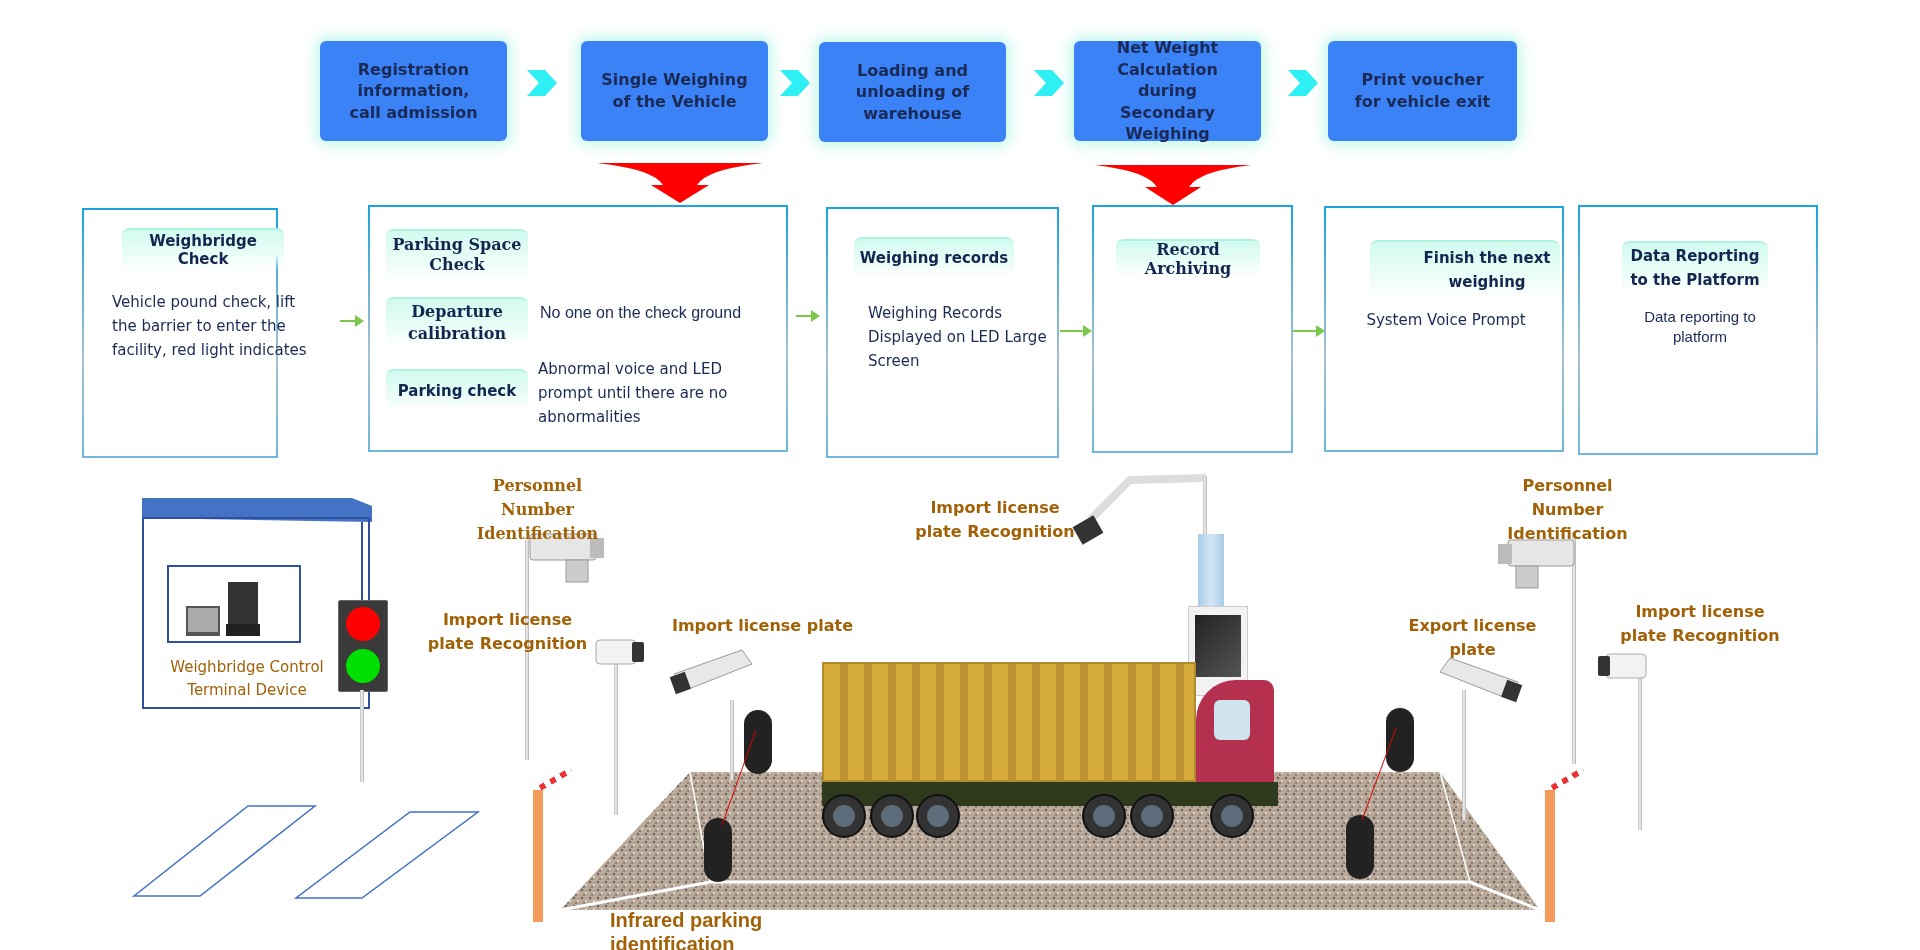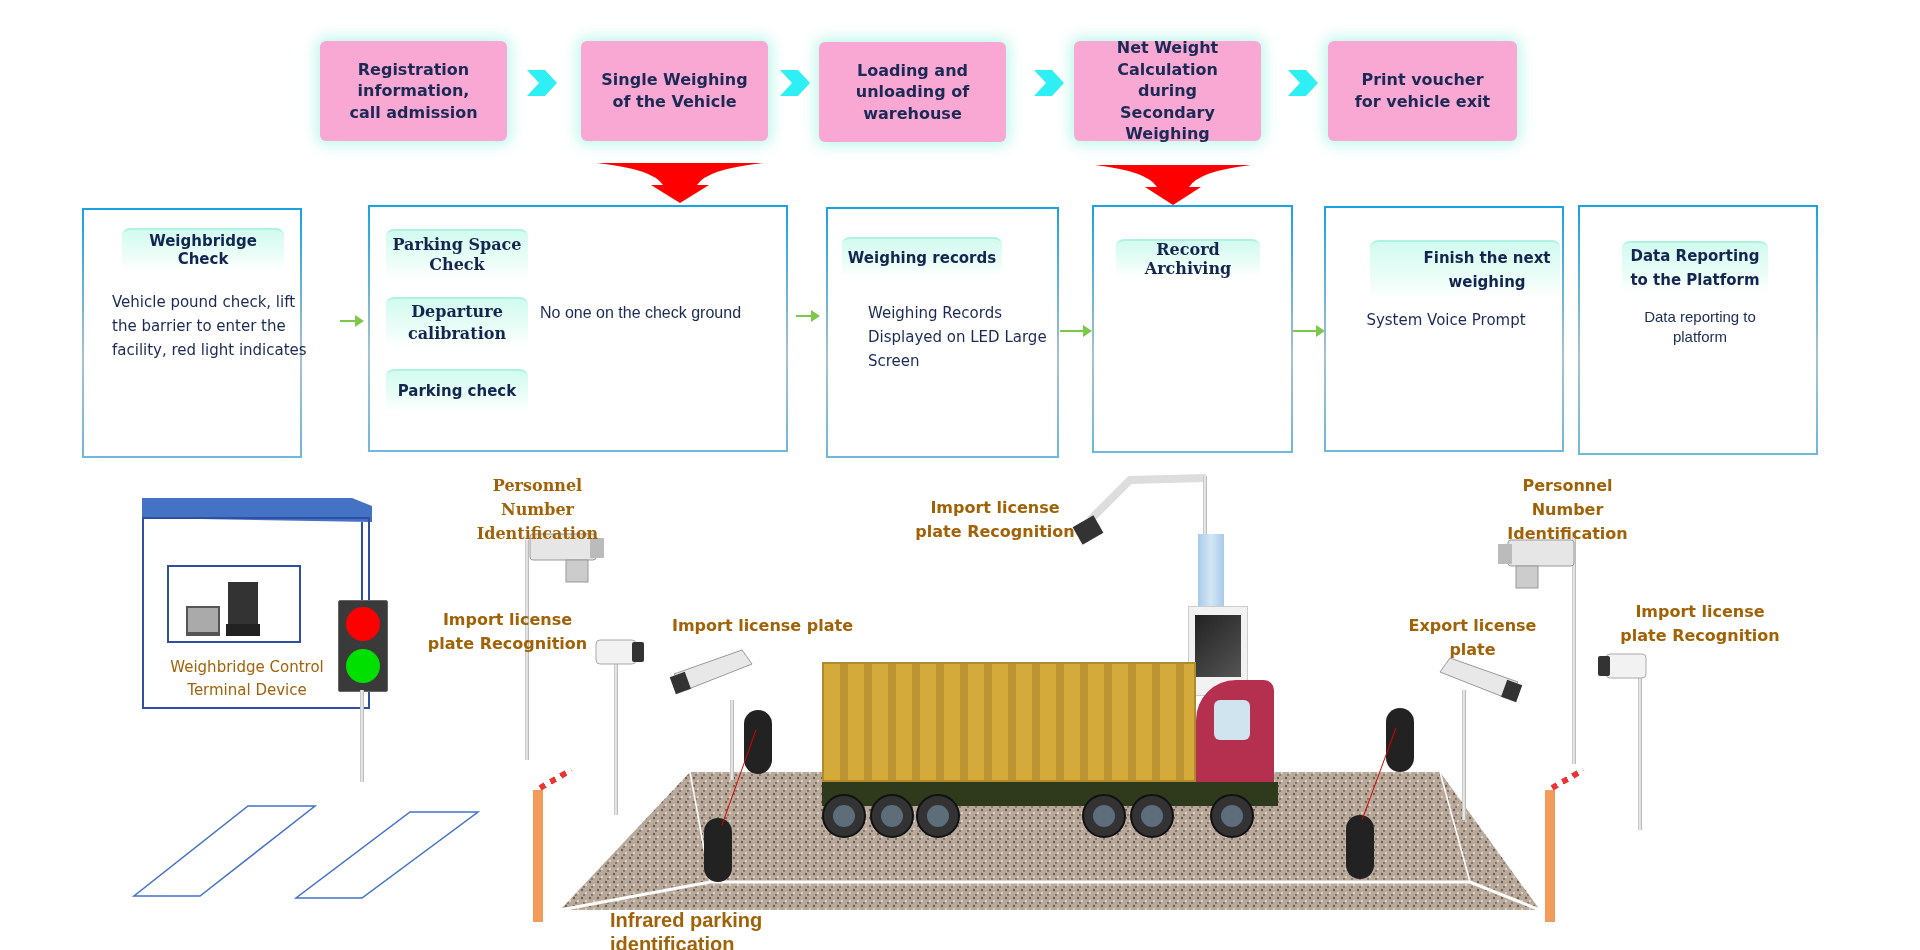--- a/index.html
+++ b/index.html
@@ -5,7 +5,7 @@
   html,body{margin:0;padding:0;background:#fff;}
   body{width:1920px;height:950px;position:relative;overflow:hidden;font-family:"Liberation Sans",sans-serif;color:#13264f;}
   .abs{position:absolute;}
-  .step{position:absolute;background:#f9a8d4;border-radius:6px;box-shadow:0 0 14px 4px rgba(140,240,220,0.55);display:flex;align-items:center;justify-content:center;text-align:center;font-family:"DejaVu Sans",sans-serif;font-weight:bold;font-size:16px;line-height:1.35;color:#1a2a55;padding:0 14px;box-sizing:border-box;}
+  .step{position:absolute;background:#3b82f6;border-radius:6px;box-shadow:0 0 14px 4px rgba(140,240,220,0.55);display:flex;align-items:center;justify-content:center;text-align:center;font-family:"DejaVu Sans",sans-serif;font-weight:bold;font-size:16px;line-height:1.35;color:#1a2a55;padding:0 14px;box-sizing:border-box;}
   .chev{position:absolute;width:30px;height:26px;}
   .funnel{position:absolute;}
   .card{position:absolute;border:2px solid #1aa3e0;box-sizing:border-box;background:#fff;border-image:linear-gradient(180deg,#1aa3e0,#a6c1cf 60%,#6fb8dc) 1;}

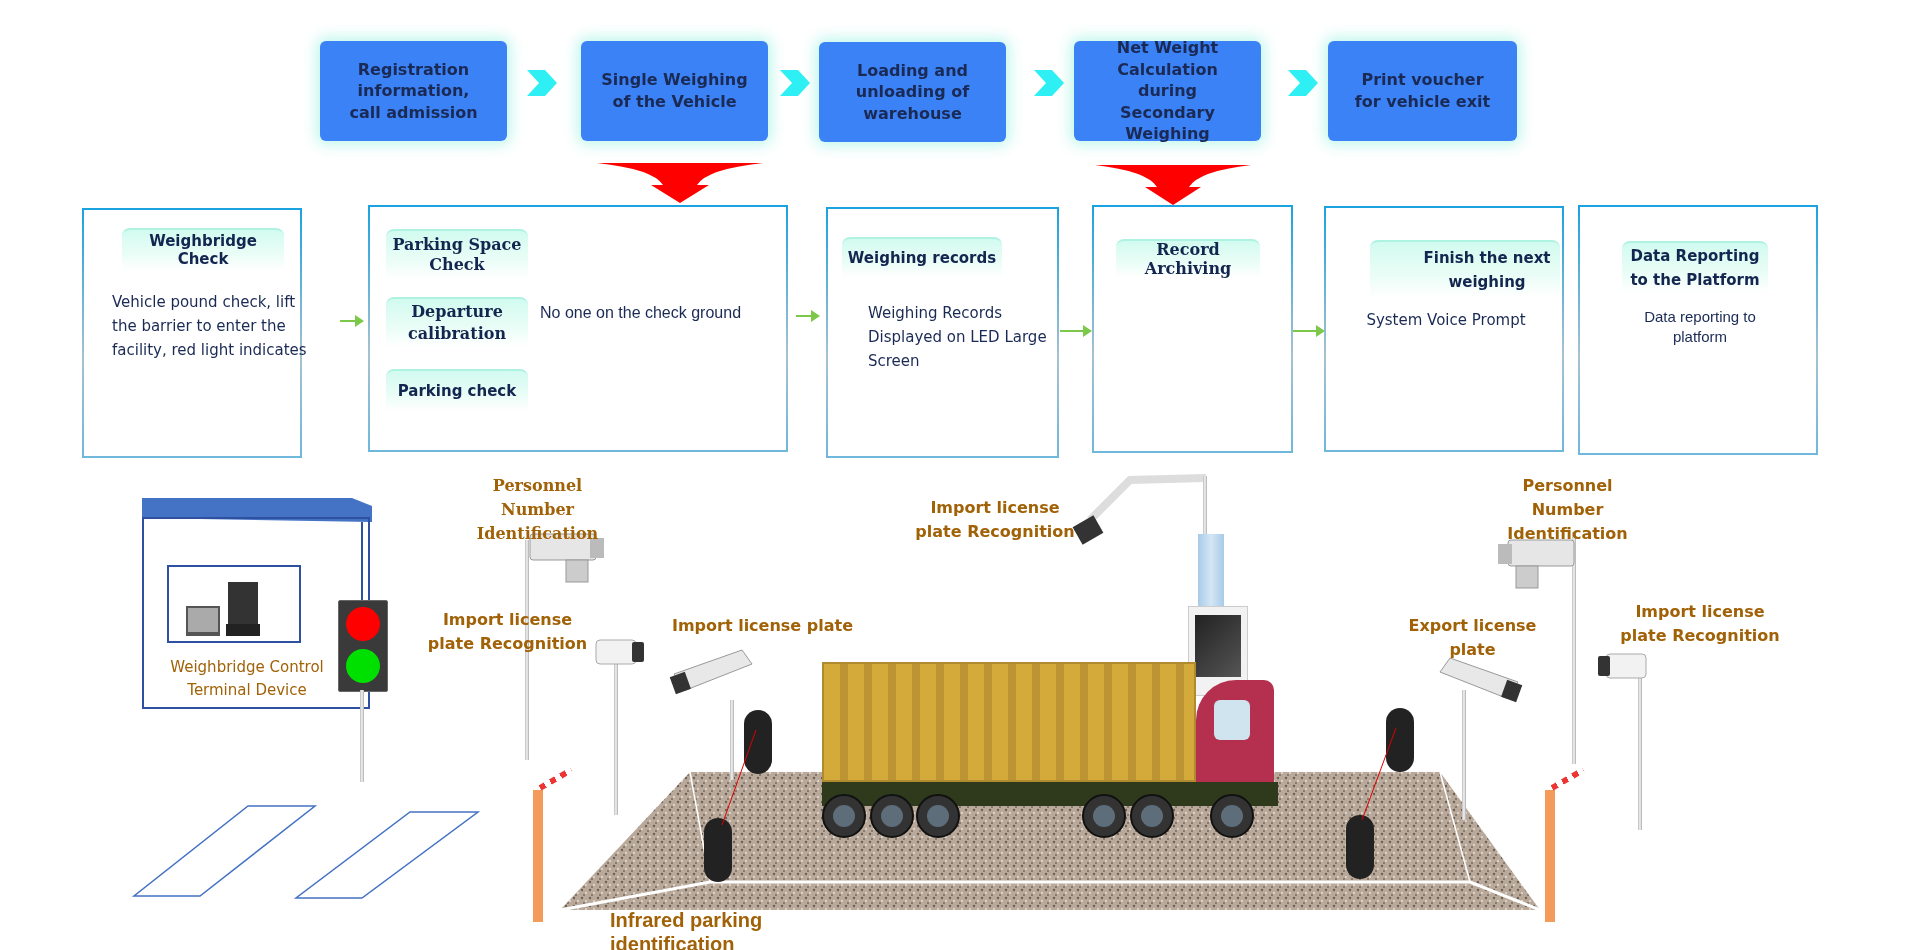--- a/index.html
+++ b/index.html
@@ -65,7 +65,7 @@
     <path d="M0,0 L156,0 Q104,6 94,22 L106,22 L78,40 L50,22 L62,22 Q52,6 0,0 Z" fill="#ff0000"></path>
   </svg>
 
-<div class="card" style="left:82px;top:208px;width:220px;height:250px;">
+<div class="card" style="left:82px;top:208px;width:196px;height:250px;">
   <div class="chip sans" style="left:38px;top:18px;width:162px;height:40px;">
       <span>Weighbridge Check</span>
     </div>

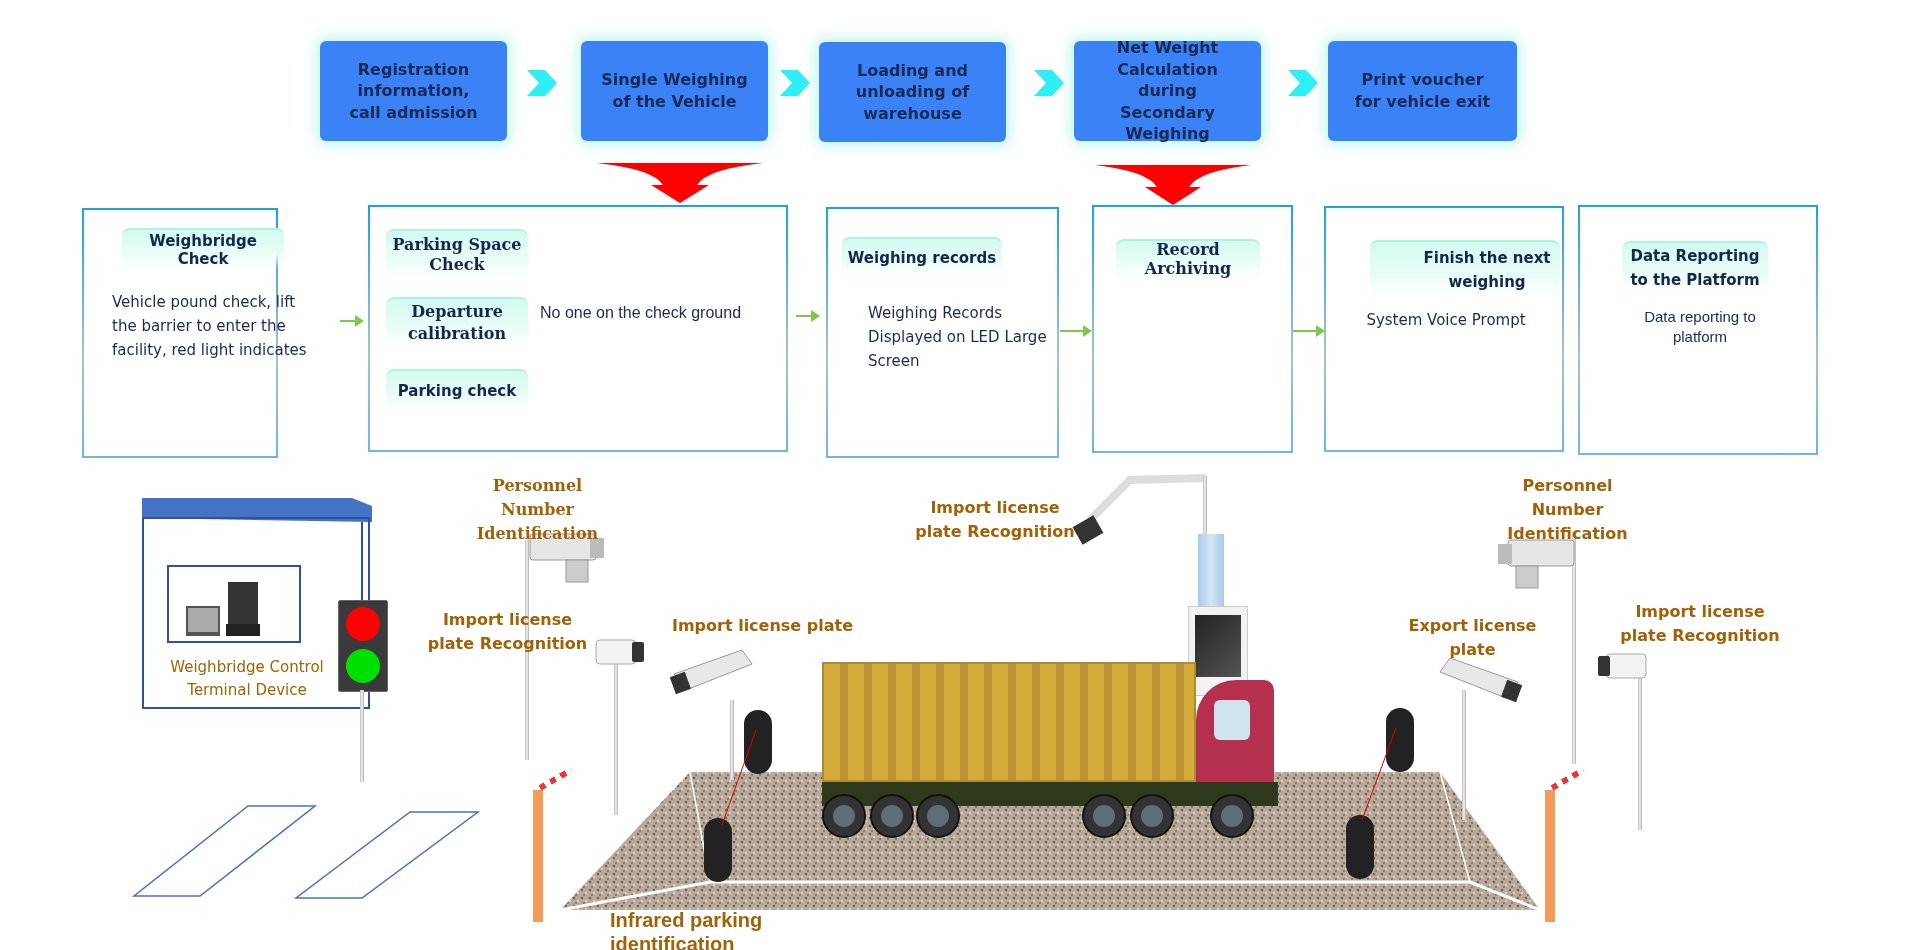--- a/index.html
+++ b/index.html
@@ -92,7 +92,7 @@
 <div class="garrow" style="left:796px;top:315px;width:16px;"></div>
 
 <div class="card" style="left:826px;top:207px;width:233px;height:251px;">
-  <div class="chip sans" style="left:14px;top:28px;width:160px;height:38px;">
+  <div class="chip sans" style="left:26px;top:28px;width:160px;height:38px;">
       <span>Weighing records</span>
     </div>
   <div class="desc" style="left:40px;top:92px;width:200px;">Weighing Records Displayed on LED Large Screen</div>

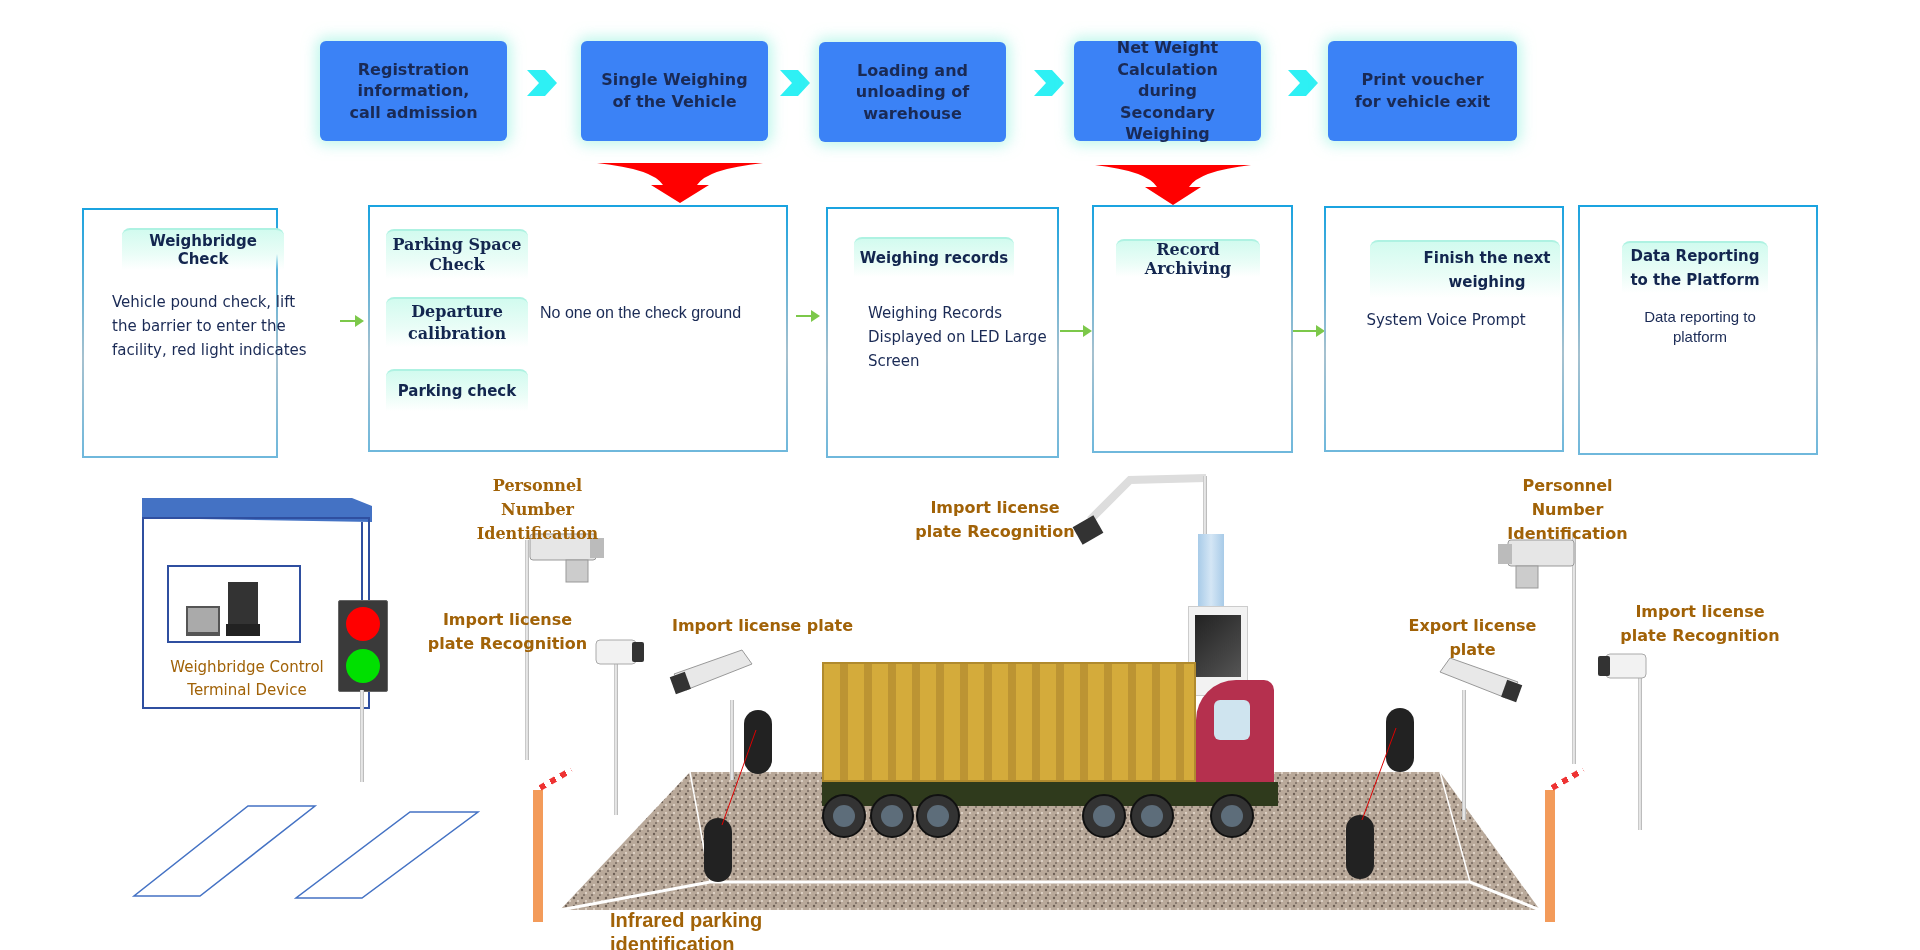--- a/index.html
+++ b/index.html
@@ -87,6 +87,7 @@
   <div class="chip sans" style="left:16px;top:162px;width:142px;height:40px;">
       <span>Parking check</span>
     </div>
+  <div class="desc" style="left:168px;top:150px;width:230px;">Abnormal voice and LED prompt until there are no abnormalities</div>
 </div>
 
 <div class="garrow" style="left:796px;top:315px;width:16px;"></div>

